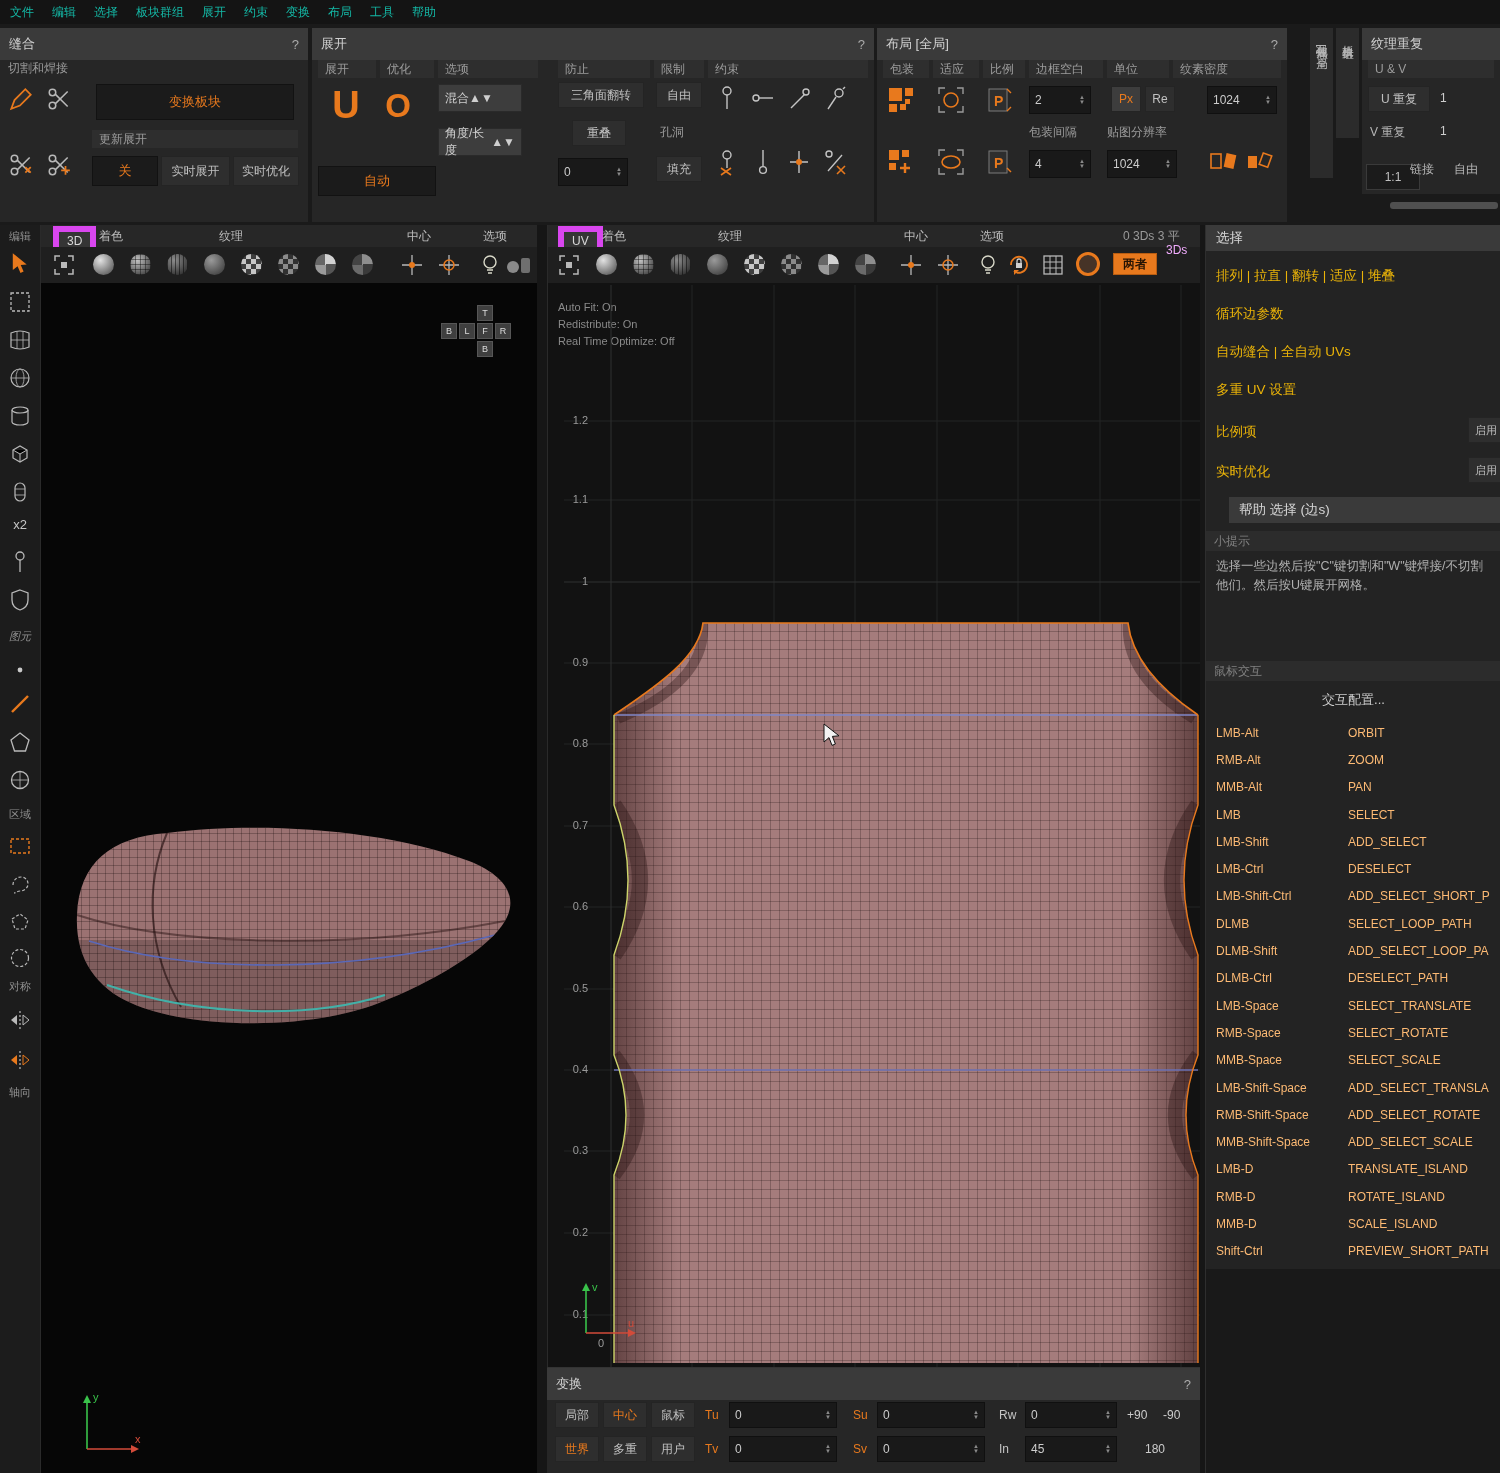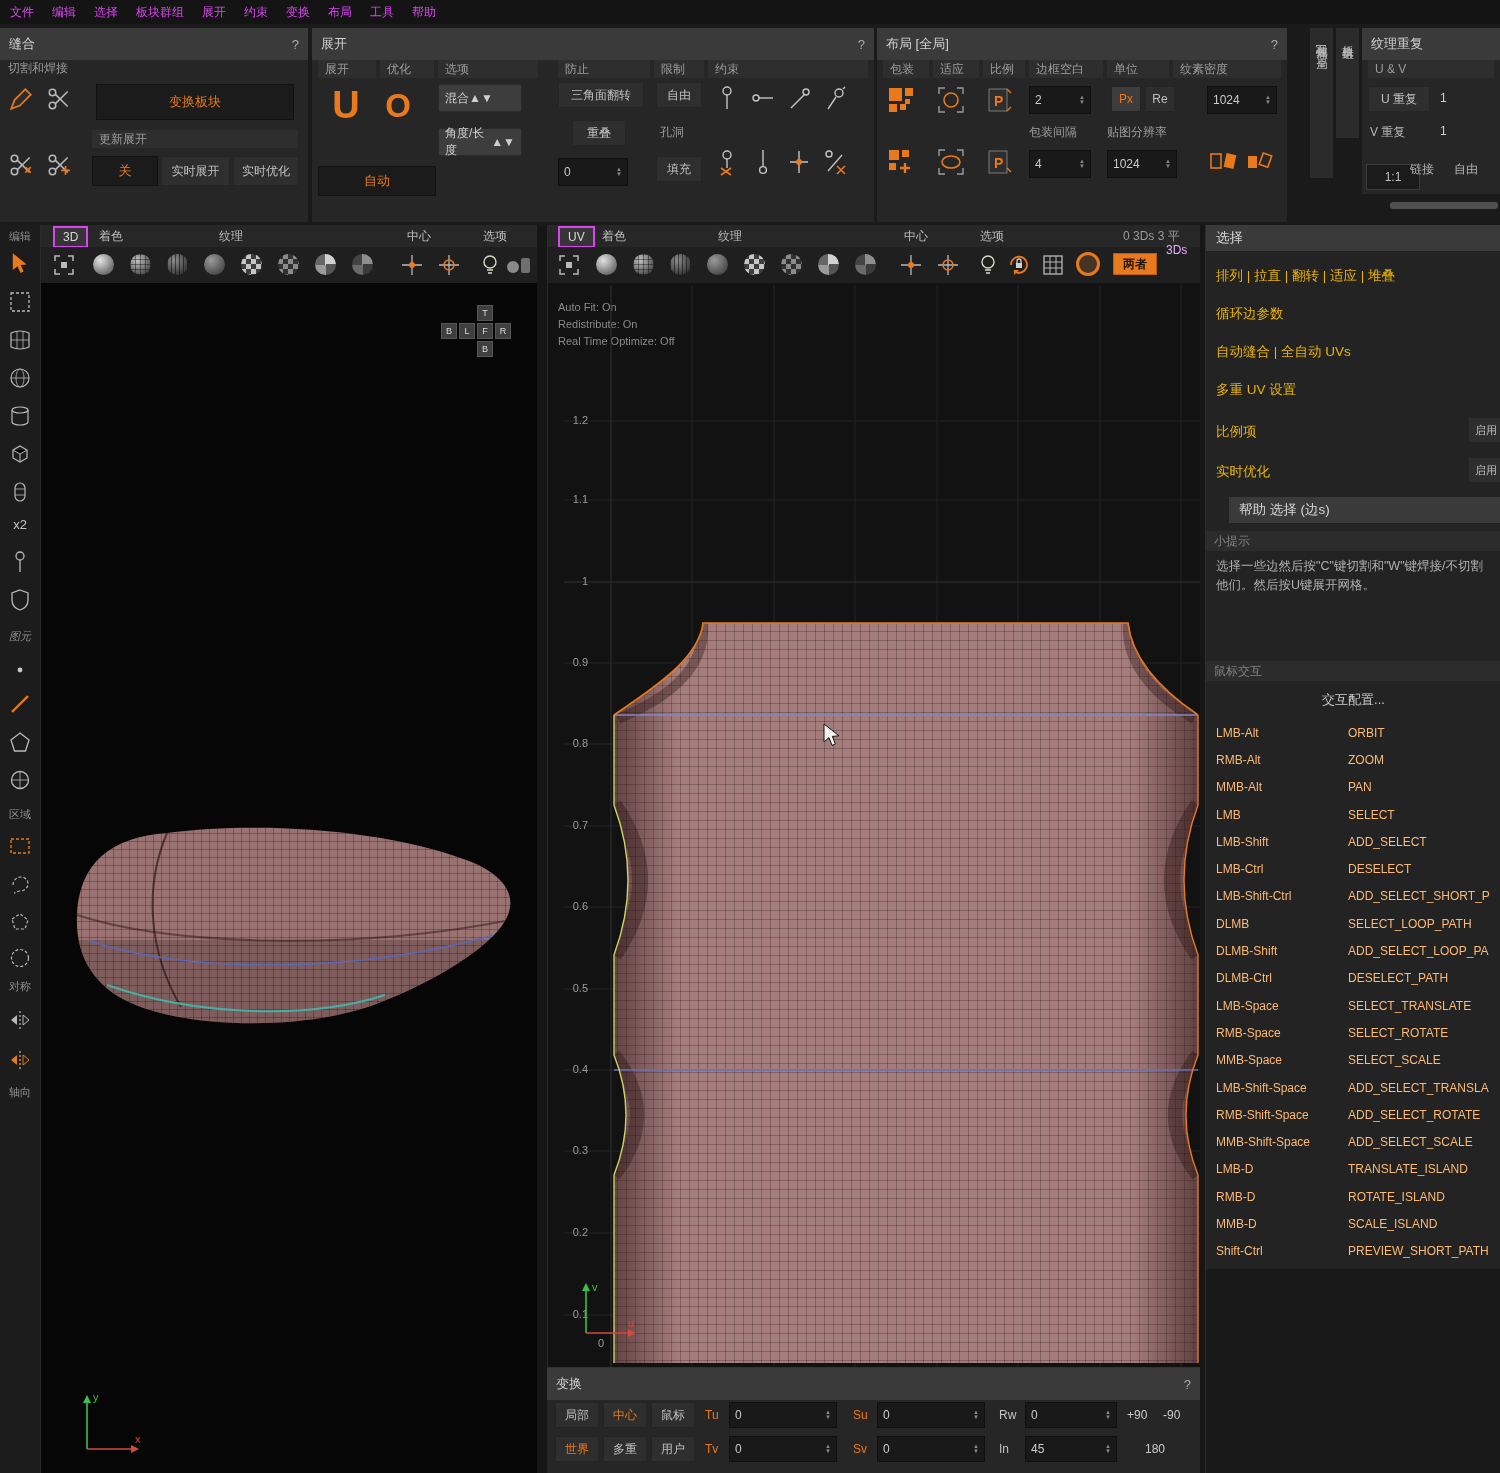--- a/index.html
+++ b/index.html
@@ -76,7 +76,7 @@
 
 <div id="app">
 
-  <div class="abs" style="left:0;top:0;width:1500px;height:24px;background:#141414;display:flex;align-items:center;gap:18px;padding:0 10px;color:#d946ef;">
+  <div class="abs" style="left:0;top:0;width:1500px;height:24px;background:#141414;display:flex;align-items:center;gap:18px;padding:0 10px;color:#14b8a6;">
     <span>文件</span>
     <span>编辑</span>
     <span>选择</span>

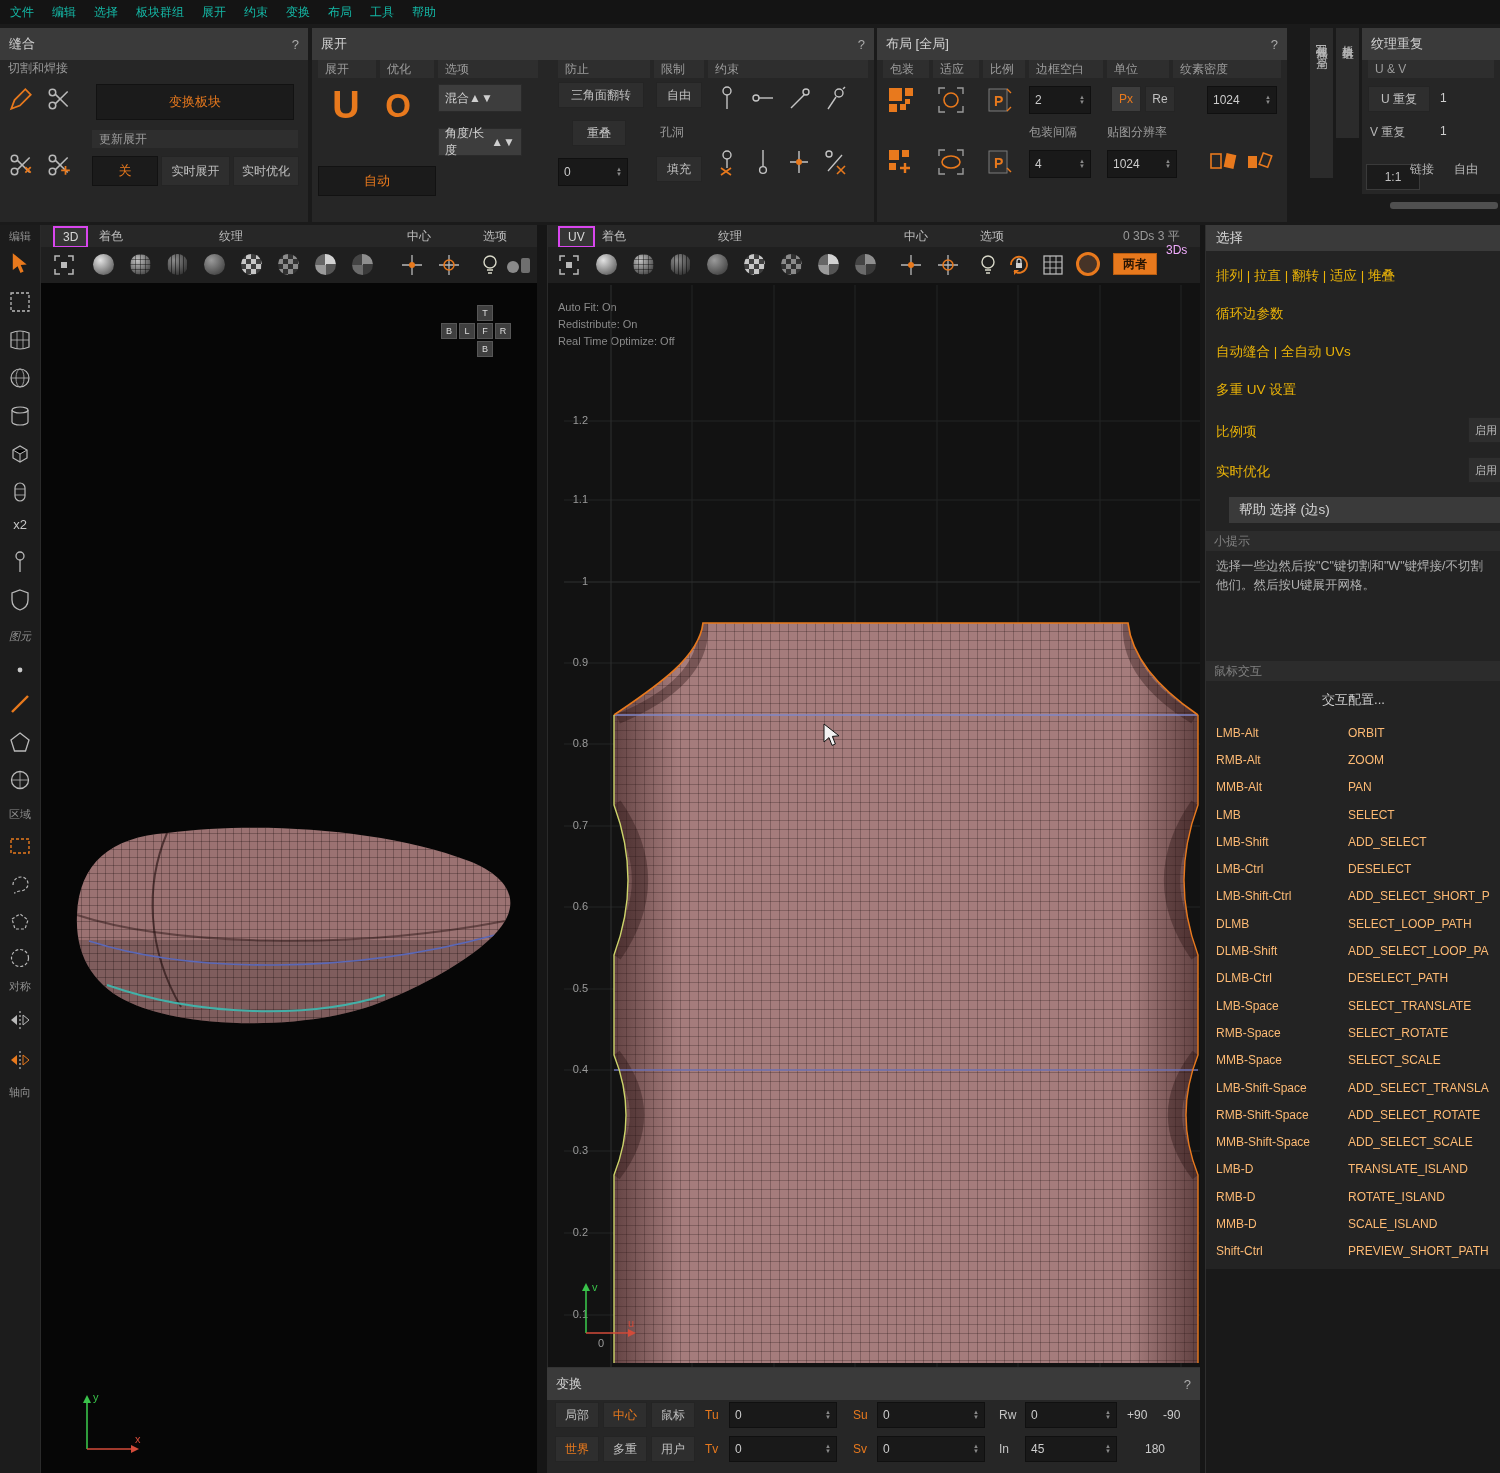--- a/index.html
+++ b/index.html
@@ -43,7 +43,7 @@
   .vhead1 { position:absolute; top:0; height:22px; width:100%; background:#272727; }
   .vhead2 { position:absolute; top:22px; height:36px; width:100%; background:#1f1f1f; }
   .vhl { position:absolute; top:3px; font-size:12px; color:#bdbdbd; white-space:nowrap; }
-  .vtabchip { background:#353535; padding:2px 8px; border:2px solid #d946ef; color:#d8d8d8; }
+  .vtabchip { background:#353535; padding:2px 8px; border:6px solid #d946ef; color:#d8d8d8; }
   .ball { position:absolute; top:7px; width:21px; height:21px; border-radius:50%; }
   .b1 { background:radial-gradient(circle at 35% 30%, #e2e2e2, #6a6a6a 75%); }
   .b2 { background:repeating-linear-gradient(90deg, rgba(0,0,0,.4) 0 1px, transparent 1px 5px),

